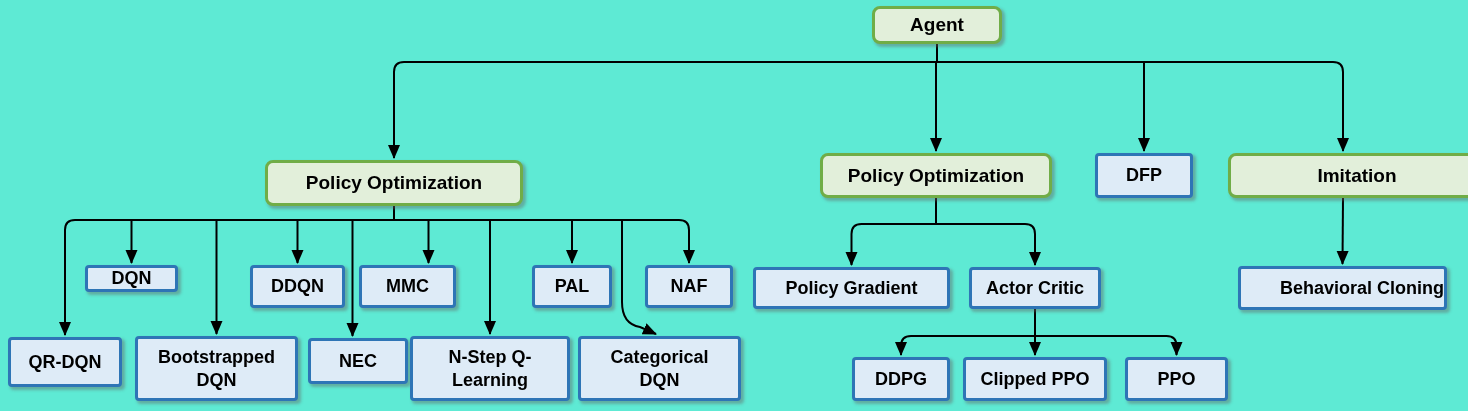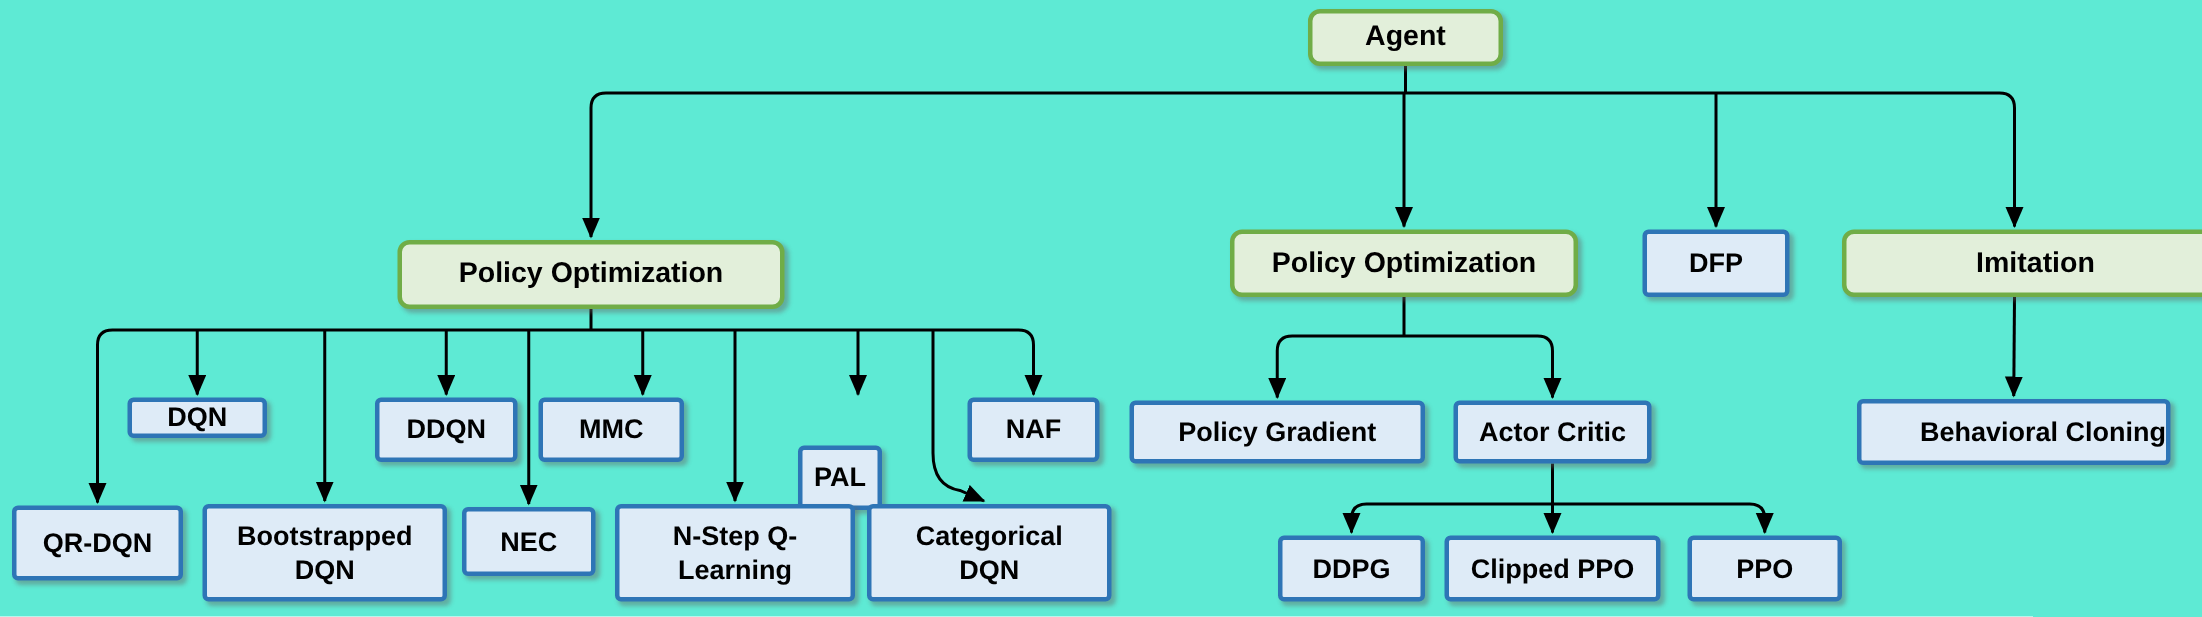--- a/index.html
+++ b/index.html
@@ -116,7 +116,7 @@
       <div class="node algorithm" style="left: 359px; top: 265px; width: 97px; height: 43px;">
         <span class="label">MMC</span>
       </div>
-      <div class="node algorithm" style="left: 532px; top: 265px; width: 56px; height: 43px; margin-top: 32px;">
+      <div class="node algorithm" style="left: 532px; top: 265px; width: 80px; height: 43px;">
         <span class="label">PAL</span>
       </div>
       <div class="node algorithm" style="left: 645px; top: 265px; width: 88px; height: 43px;">

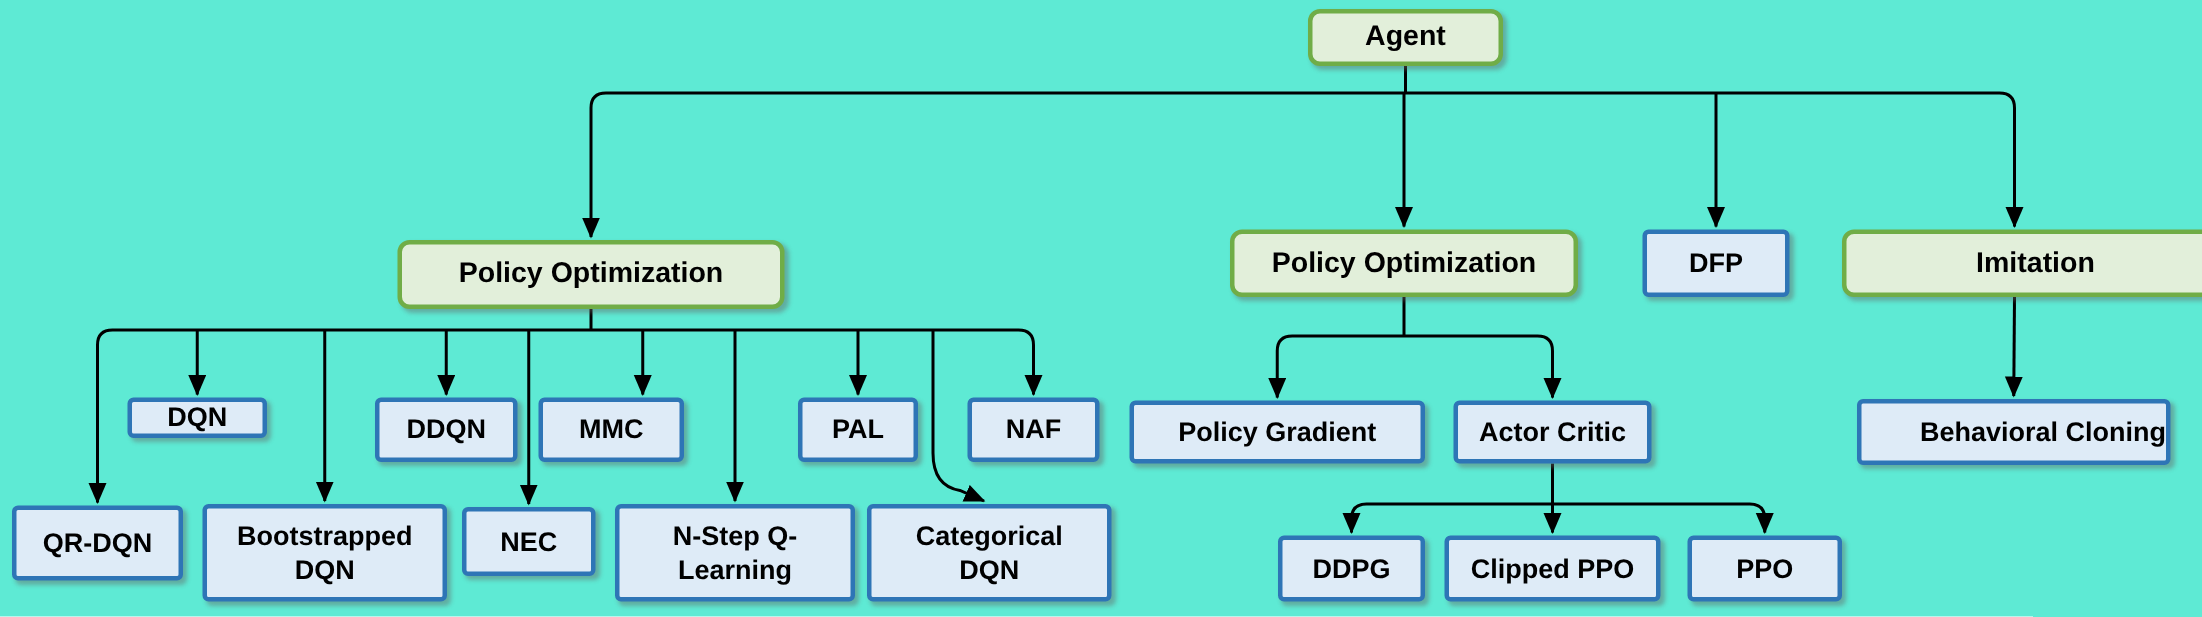--- a/index.html
+++ b/index.html
@@ -128,7 +128,7 @@
       <div class="node algorithm tall" style="left: 135px; top: 336px; width: 163px; height: 65px;">
         <span class="label">Bootstrapped DQN</span>
       </div>
-      <div class="node algorithm" style="left: 308px; top: 338px; width: 89px; height: 46px;">
+      <div class="node algorithm" style="left: 308px; top: 338px; width: 100px; height: 46px;">
         <span class="label">NEC</span>
       </div>
       <div class="node algorithm tall" style="left: 410px; top: 336px; width: 160px; height: 65px;">

